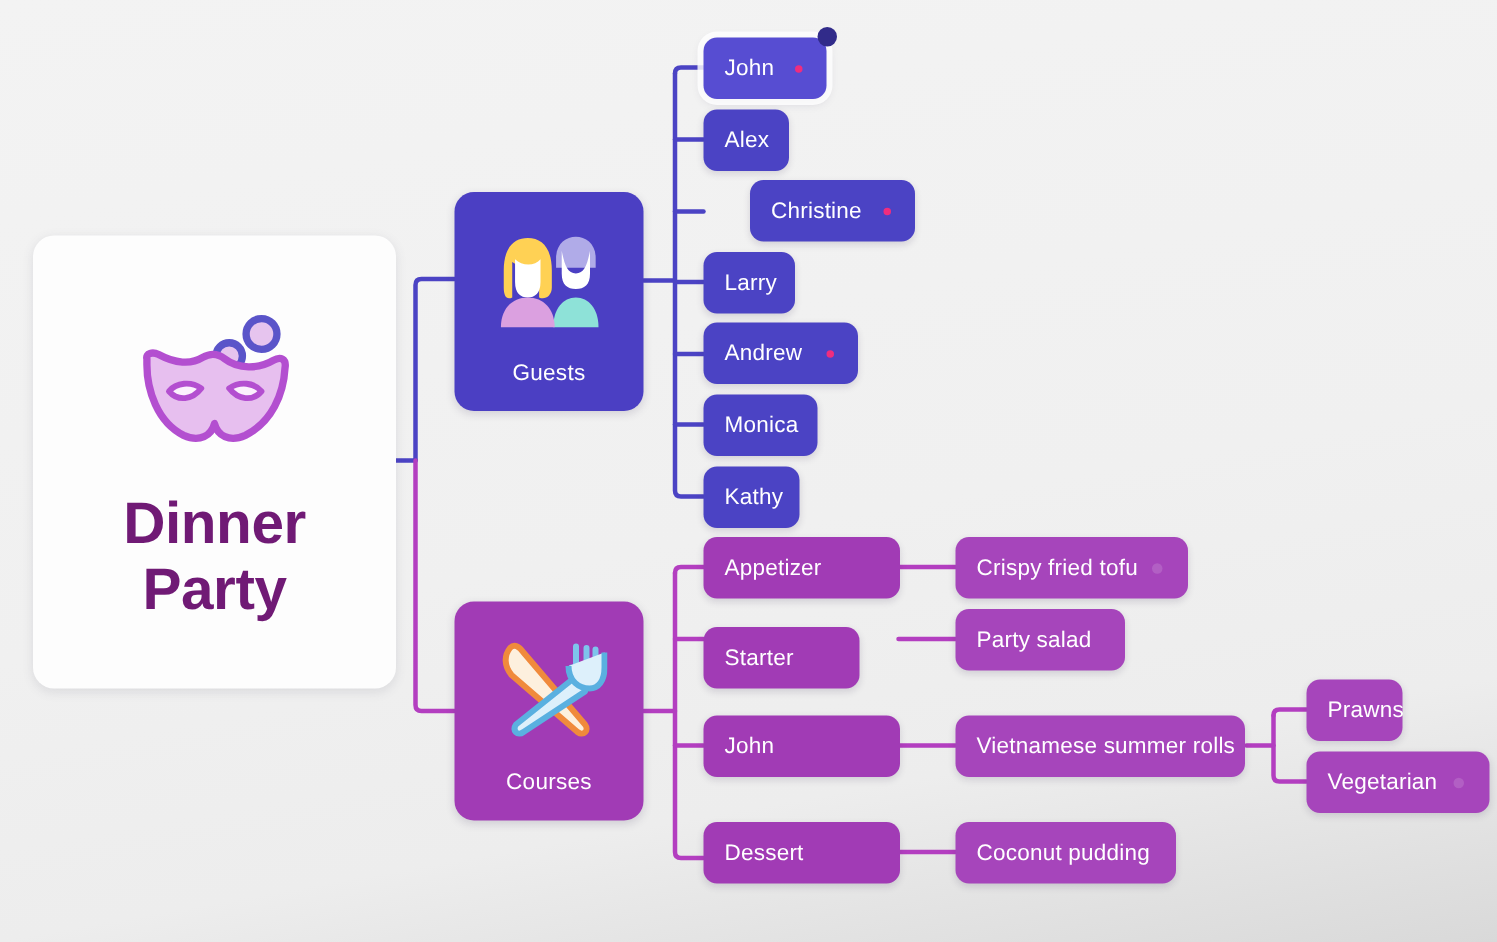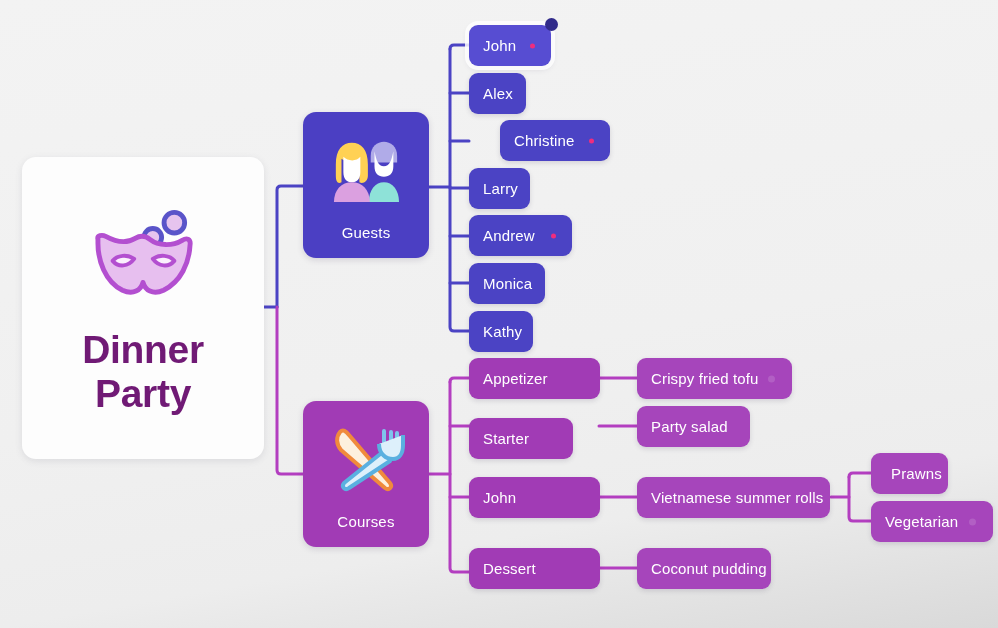--- a/index.html
+++ b/index.html
@@ -86,7 +86,7 @@
     font-size: 15px;
     letter-spacing: 0.2px;
   }
-  #node-guests  { left: 303px; top: 112px; background: #4b3fc3; }
+  #node-guests  { left: 303px; top: 128px; background: #4b3fc3; }
   #node-courses { left: 303px; top: 401px; background: #a13bb5; }
 
   

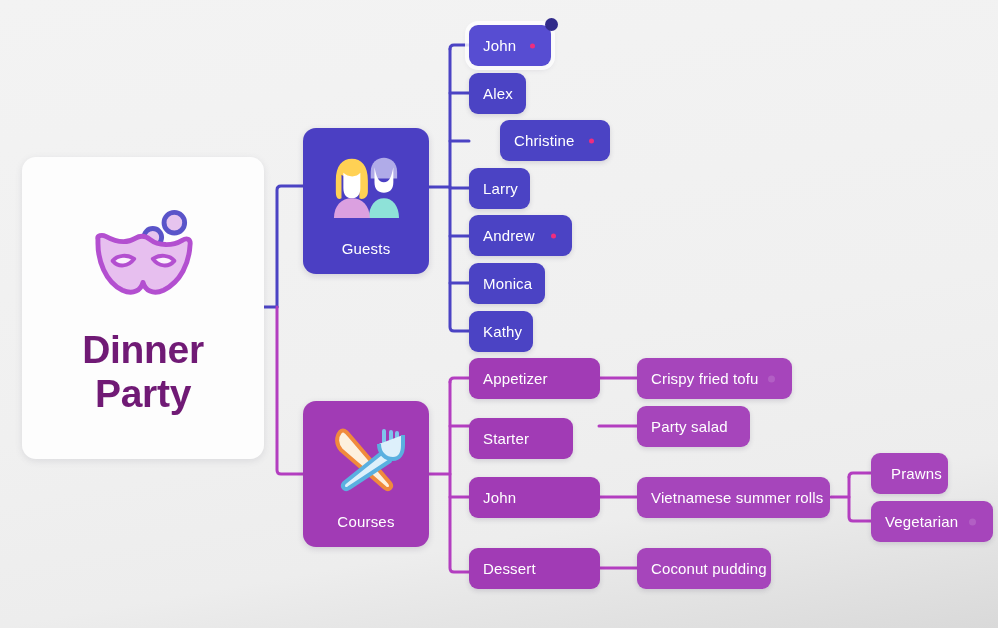--- a/index.html
+++ b/index.html
@@ -297,7 +297,7 @@
     <span>Coconut pudding</span>
   </div>
 
-  <div class="leaf sub" style="left:871px; top:453px; width:77px;justify-content:center;">
+  <div class="leaf sub" style="left:871px; top:453px; width:64px;">
     <span>Prawns</span>
   </div>
 

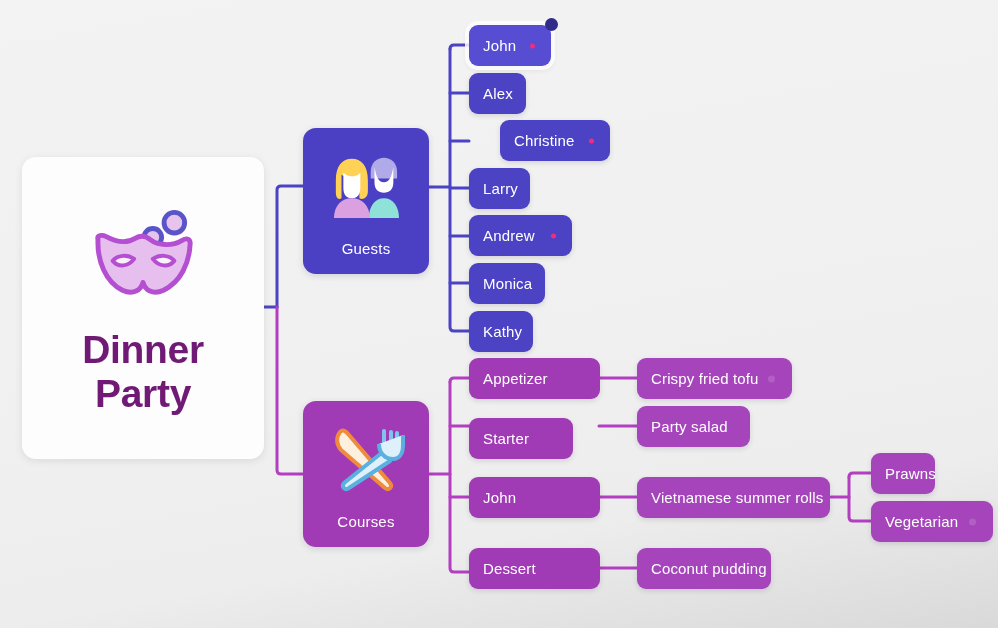--- a/index.html
+++ b/index.html
@@ -293,7 +293,7 @@
     <span>Vietnamese summer rolls</span>
   </div>
 
-  <div class="leaf dish" style="left:637px; top:548px; width:134px;">
+  <div class="leaf dish" style="left:637px; top:548px; width:147px;">
     <span>Coconut pudding</span>
   </div>
 

